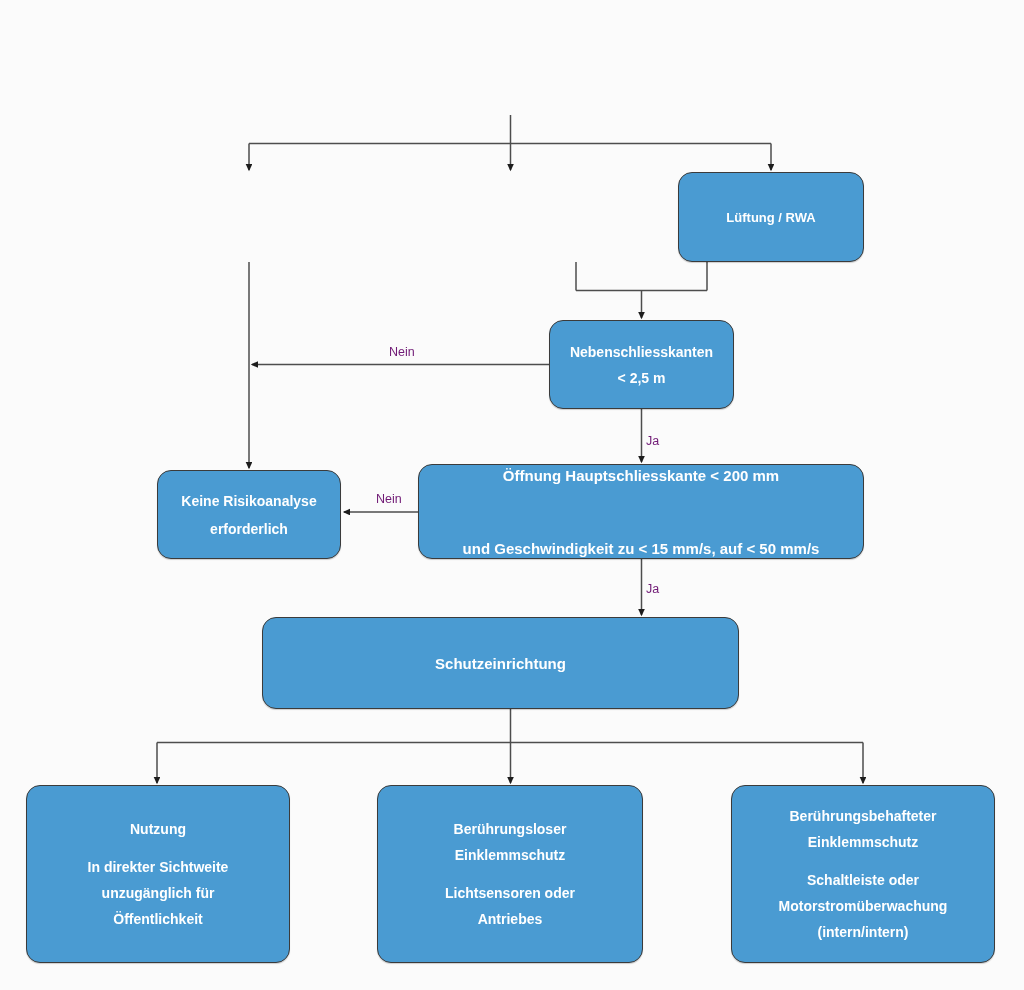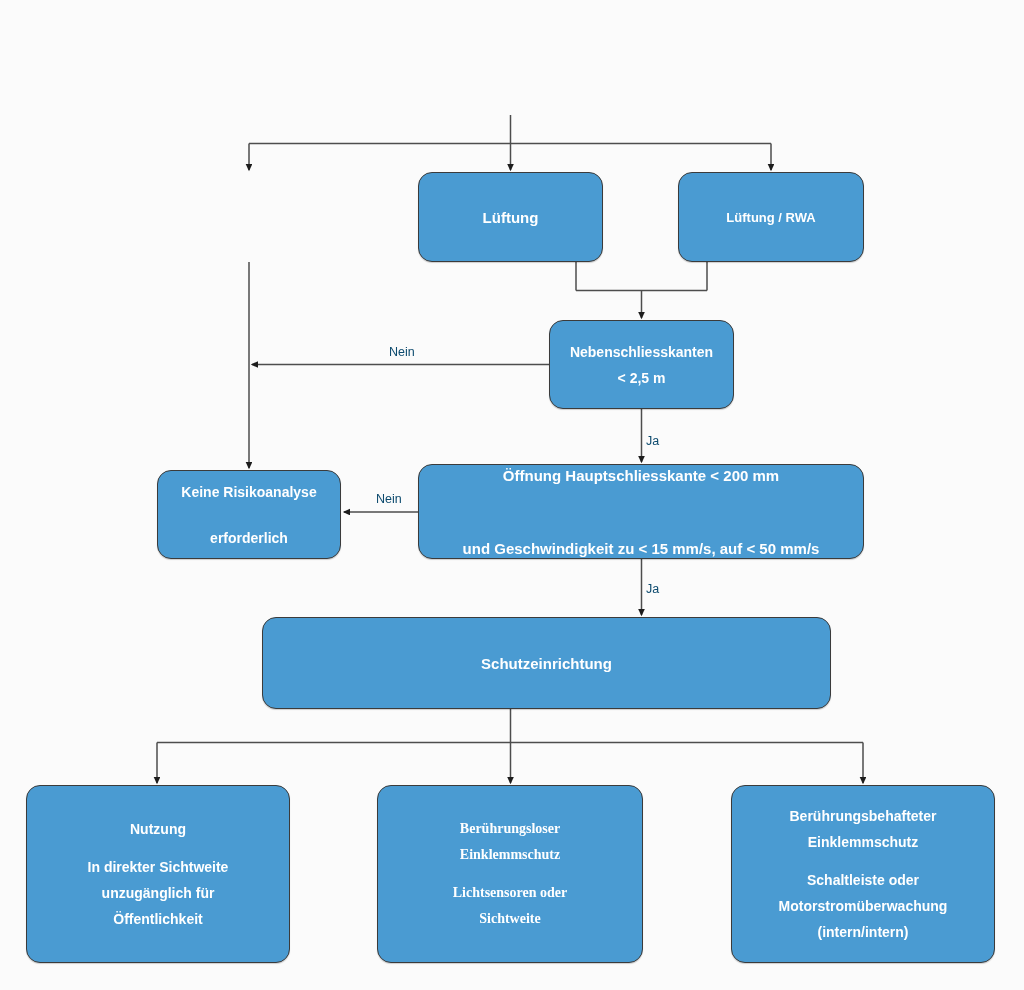--- a/index.html
+++ b/index.html
@@ -139,9 +139,6 @@
 
 
 
-  <div class="node" id="n-lueftung">
-    <span class="ln">Lüftung</span>
-  </div>
 
   <div class="node" id="n-lueftungrwa">
     <span class="ln">Lüftung / RWA</span>

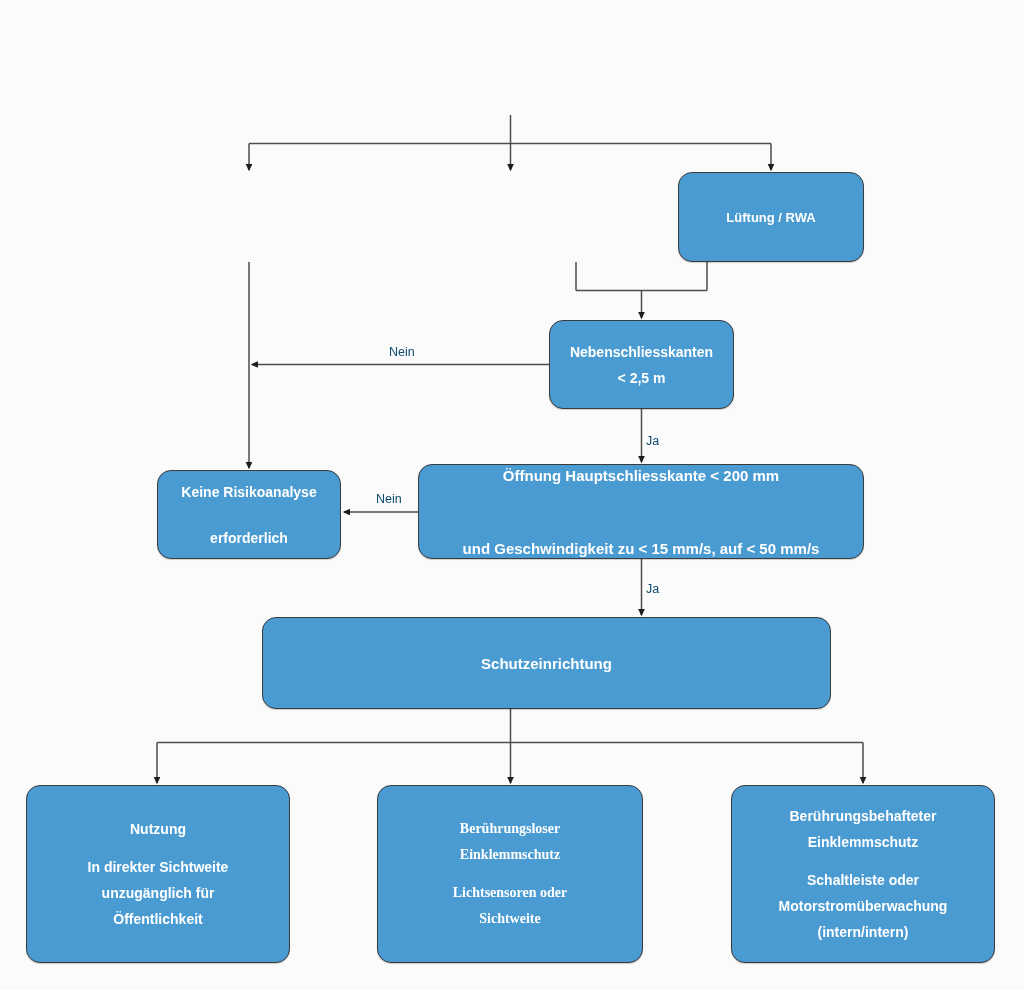--- a/index.html
+++ b/index.html
@@ -77,7 +77,7 @@
     position: absolute;
     font-size: 12.5px;
     font-weight: normal;
-    color: #0c4a6e;
+    color: #701a75;
     background: transparent;
     white-space: nowrap;
     z-index: 3;

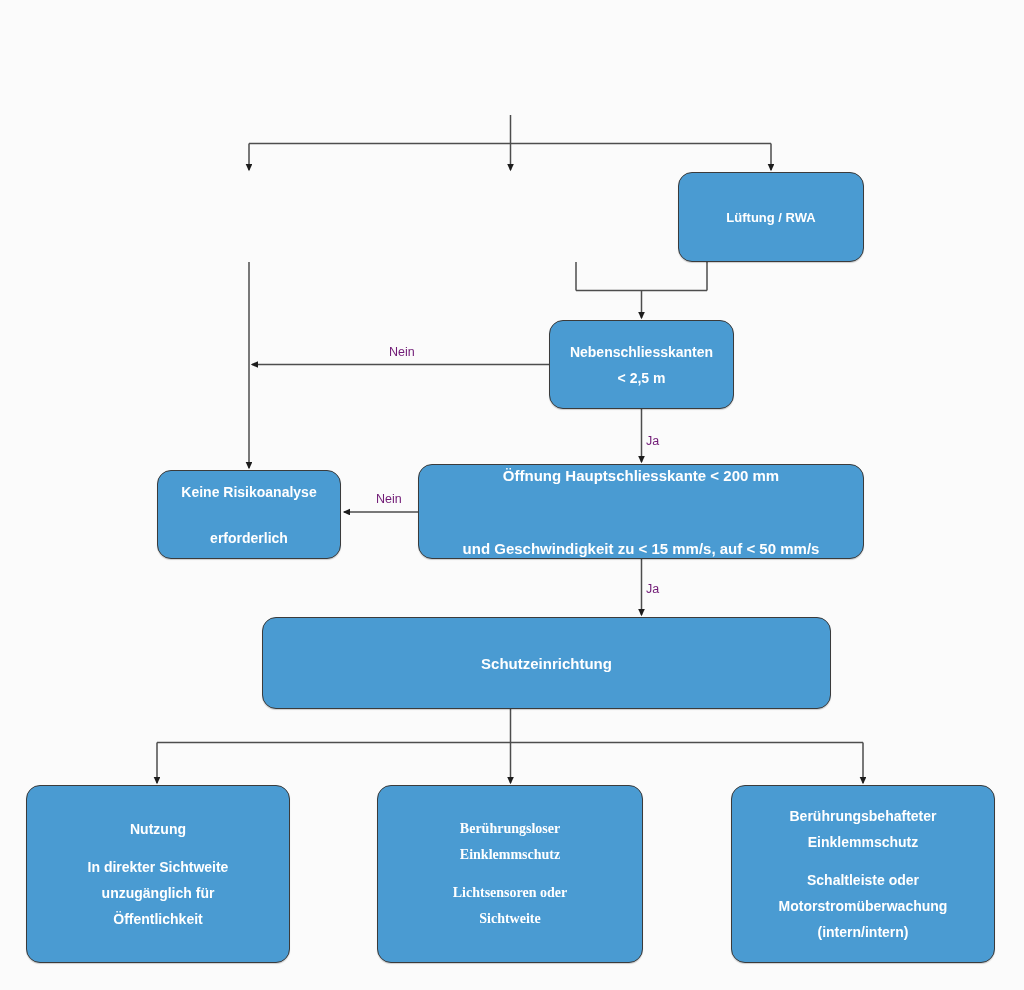--- a/index.html
+++ b/index.html
@@ -59,7 +59,7 @@
   #n-neben .ln    { margin: 6px 16px; }
 
   #n-keine        { left: 157px; top: 470px; width: 184px; height: 89px;  font-size: 14px; }
-  #n-keine .ln    { margin: 16px 0; }
+  #n-keine .ln    { margin: 7px 0; }
 
   #n-oeffnung     { left: 418px; top: 464px; width: 446px; height: 95px;  font-size: 15px; gap: 44px; }
   #n-oeffnung .ln { margin: 7px 0; }

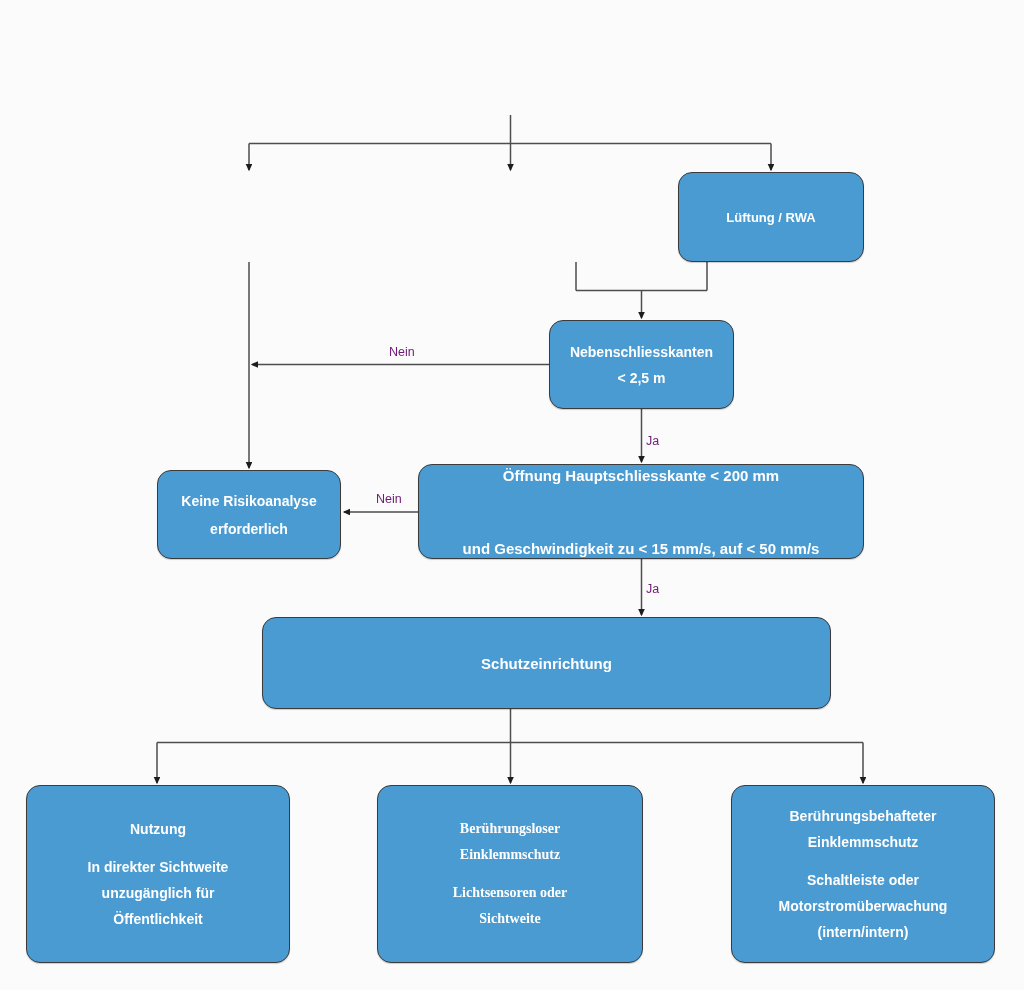--- a/index.html
+++ b/index.html
@@ -64,7 +64,7 @@
   #n-oeffnung     { left: 418px; top: 464px; width: 446px; height: 95px;  font-size: 15px; gap: 44px; }
   #n-oeffnung .ln { margin: 7px 0; }
 
-  #n-schutz       { left: 262px; top: 617px; width: 569px; height: 92px;  font-size: 15px; }
+  #n-schutz       { left: 262px; top: 617px; width: 477px; height: 92px;  font-size: 15px; }
 
   #n-schalter     { left: 26px;  top: 785px; width: 264px; height: 178px; font-size: 14px; }
   #n-beruehrlos   { left: 377px; top: 785px; width: 266px; height: 178px; font-size: 14px; font-family: Liberation Serif, serif; }

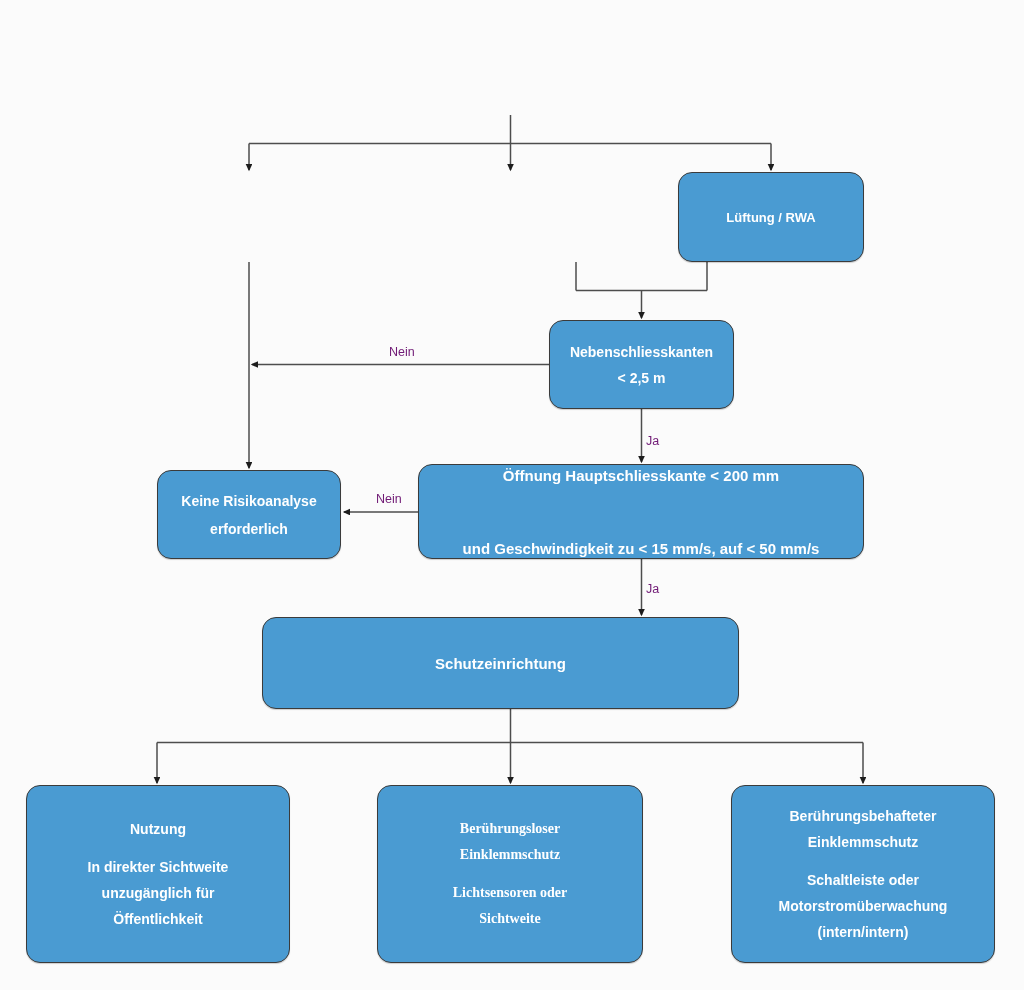--- a/index.html
+++ b/index.html
@@ -67,7 +67,7 @@
   #n-schutz       { left: 262px; top: 617px; width: 477px; height: 92px;  font-size: 15px; }
 
   #n-schalter     { left: 26px;  top: 785px; width: 264px; height: 178px; font-size: 14px; }
-  #n-beruehrlos   { left: 377px; top: 785px; width: 266px; height: 178px; font-size: 14px; font-family: Liberation Serif, serif; }
+  #n-beruehrlos   { left: 377px; top: 785px; width: 266px; height: 178px; font-size: 14px; }
   #n-beruehrbe    { left: 731px; top: 785px; width: 264px; height: 178px; font-size: 14px; text-align: right; }
 
   .node .gap { height: 12px; }

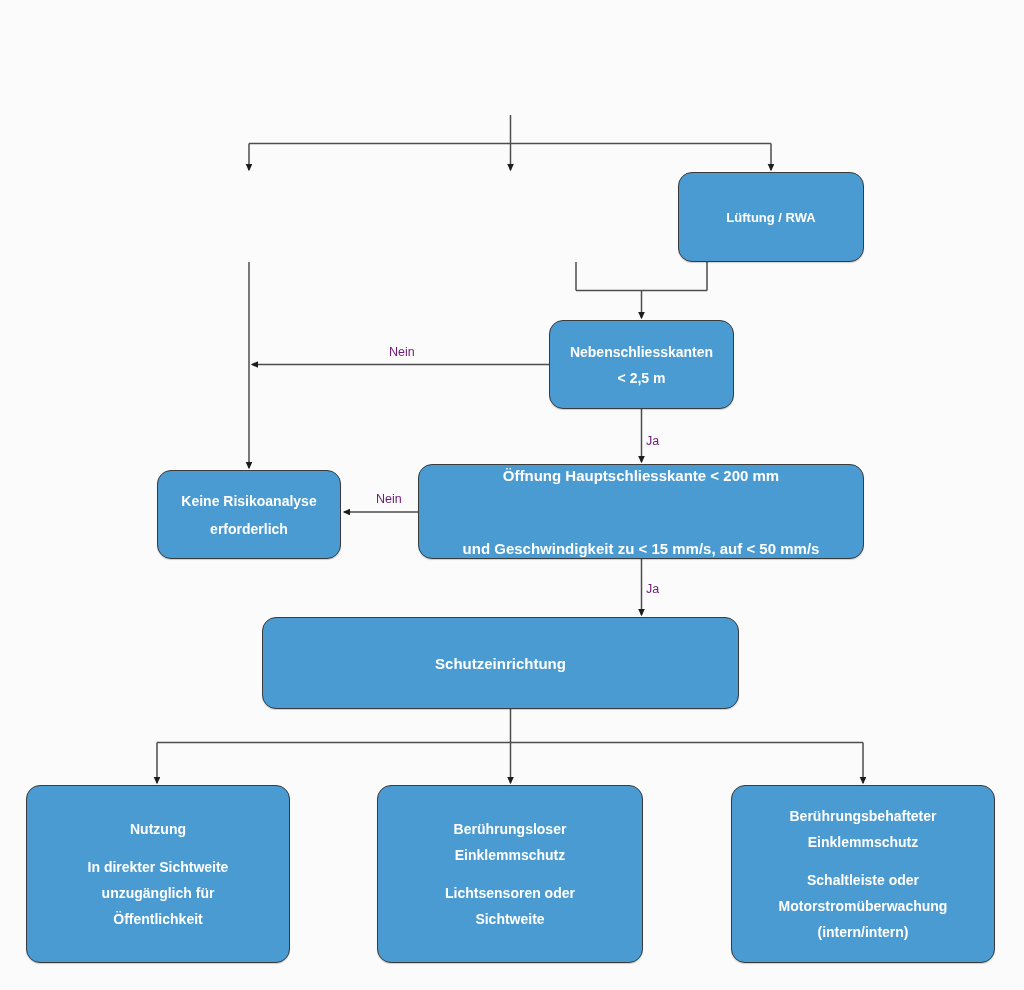--- a/index.html
+++ b/index.html
@@ -176,7 +176,7 @@
     <span class="ln tight">Einklemmschutz</span>
     <span class="gap"></span>
     <span class="ln tight">Lichtsensoren oder</span>
-    <span class="ln tight">Sichtweite</span>
+    <span class="ln tight">Antriebes</span>
   </div>
 
   <div class="node" id="n-beruehrbe">

